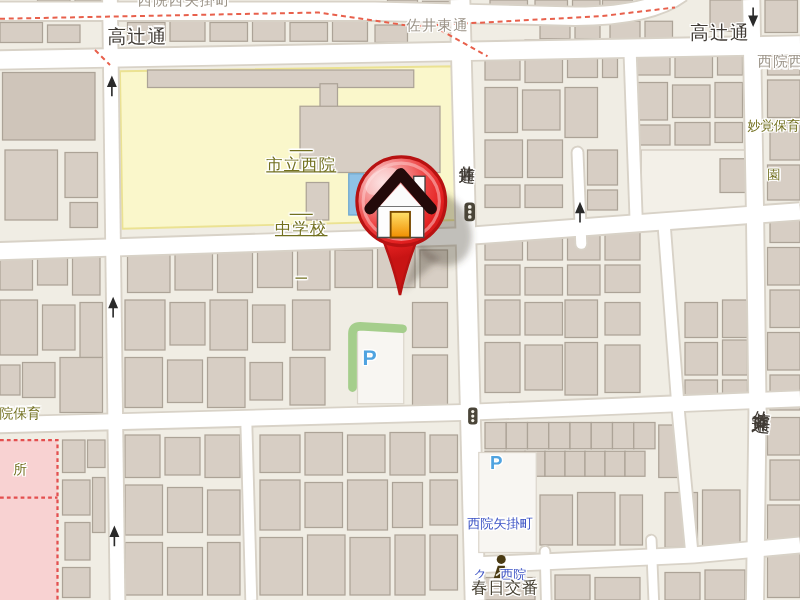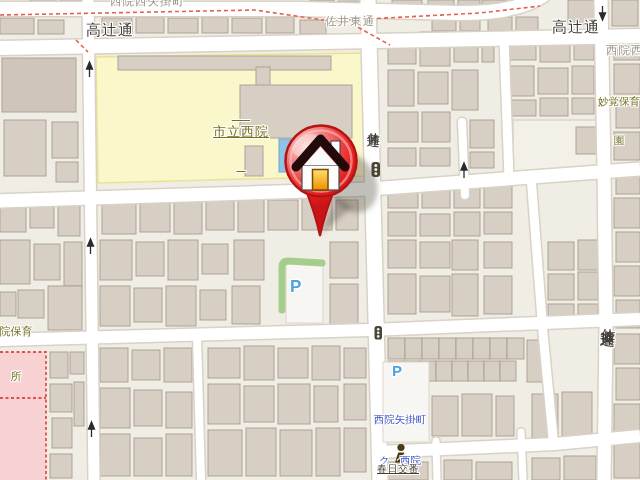--- a/index.html
+++ b/index.html
@@ -385,6 +385,7 @@
 
   <div class="lbl school-name" style="left:193px;top:89px;width:96px;text-decoration:underline;">
     <div>市立西院</div>
+    <div>中学校</div>
   </div>
 
   <div class="lbl facility" style="left:597px;top:69px;width:44px;">

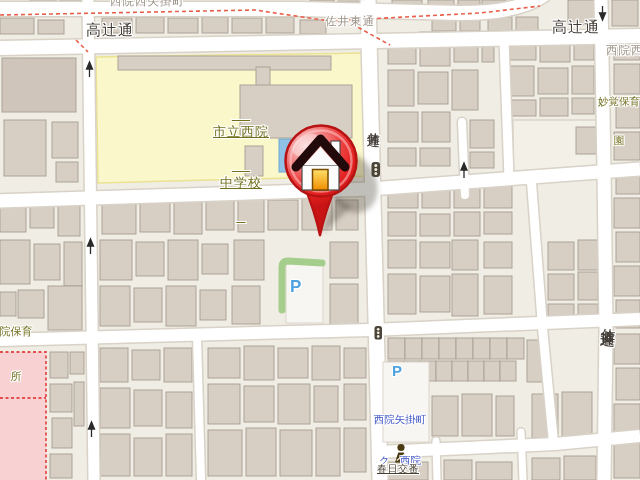--- a/index.html
+++ b/index.html
@@ -20,7 +20,7 @@
   .facility{color:#72701F;font-size:10.5px;text-align:center;line-height:13px;}
   .school-name{color:#72701F;font-size:13px;text-align:center;line-height:17px;letter-spacing:1px;}
   .blue-text{color:#3C53C5;font-size:10.5px;text-align:center;line-height:13.5px;}
-  .koban-name{color:#443E30;font-size:10px;letter-spacing:0.5px;text-decoration:underline;}
+  .koban-name{color:#443E30;font-size:13px;letter-spacing:0.5px;}
   .p-symbol{color:#4FA3E0;font-weight:bold;font-size:17px;}
   .p-symbol.small{font-size:15px;}
   .vlabel{

